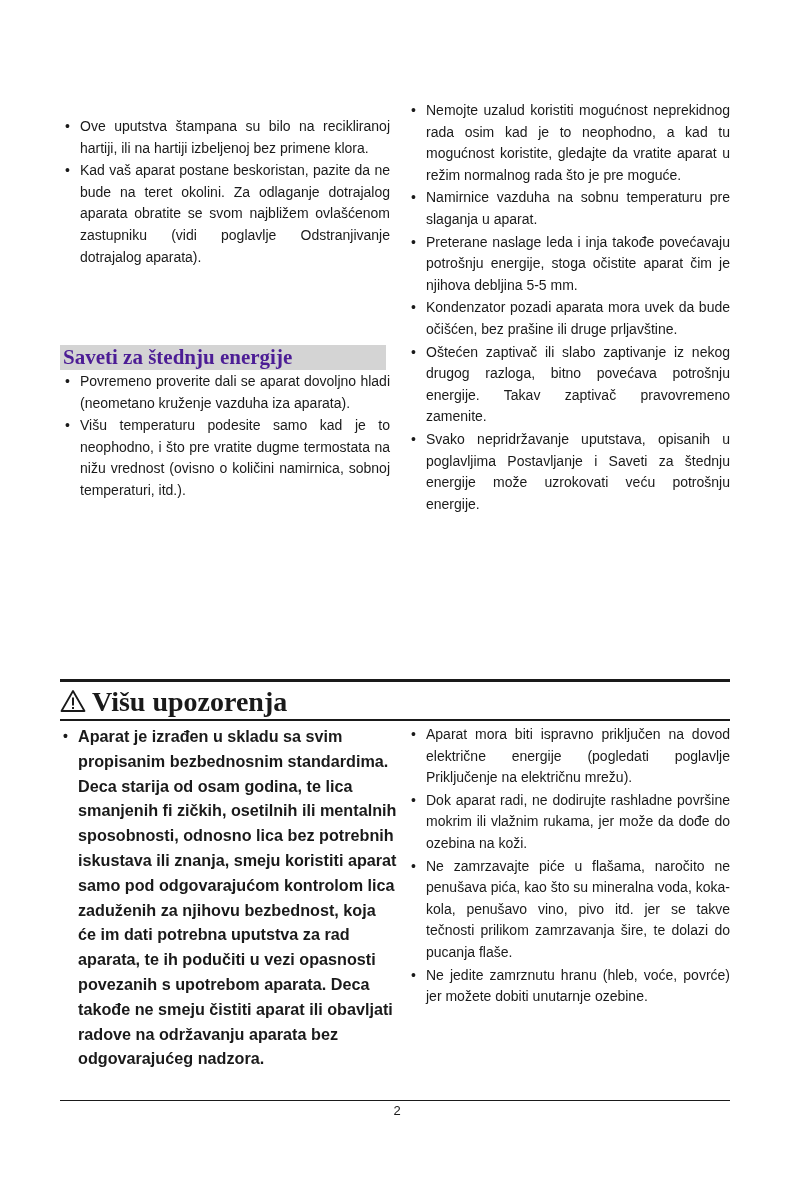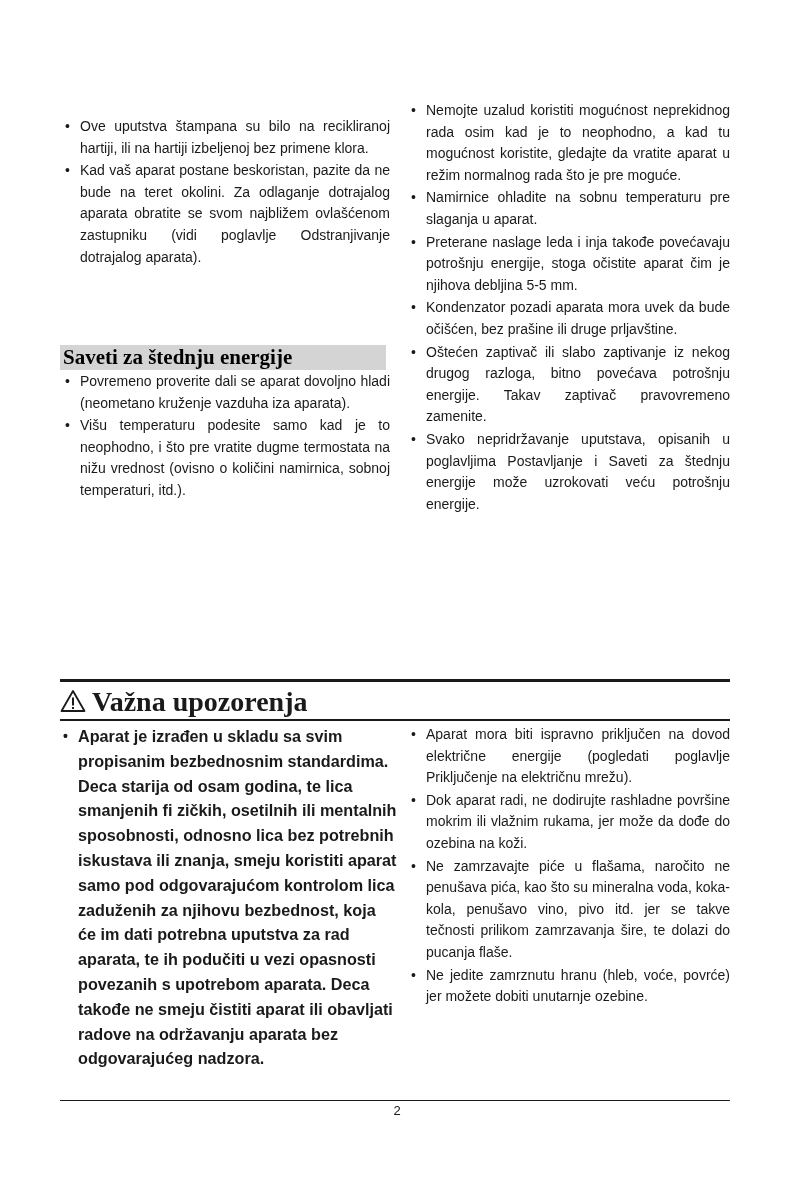--- a/index.html
+++ b/index.html
@@ -45,7 +45,7 @@
 <div class="col right" style="top:100px;">
   <ul>
     <li>Nemojte uzalud koristiti mogućnost neprekidnog rada osim kad je to neophodno, a kad tu mogućnost koristite, gledajte da vratite aparat u režim normalnog rada što je pre moguće.</li>
-    <li>Namirnice ohladite na sobnu temperaturu pre slaganja u aparat.</li>
+    <li>Namirnice vazduha na sobnu temperaturu pre slaganja u aparat.</li>
     <li>Preterane naslage leda i inja takođe povećavaju potrošnju energije, stoga očistite aparat čim je njihova debljina 5-5 mm.</li>
     <li>Kondenzator pozadi aparata mora uvek da bude očišćen, bez prašine ili druge prljavštine.</li>
     <li>Oštećen zaptivač ili slabo zaptivanje iz nekog drugog razloga, bitno povećava potrošnju energije. Takav zaptivač pravovremeno zamenite.</li>

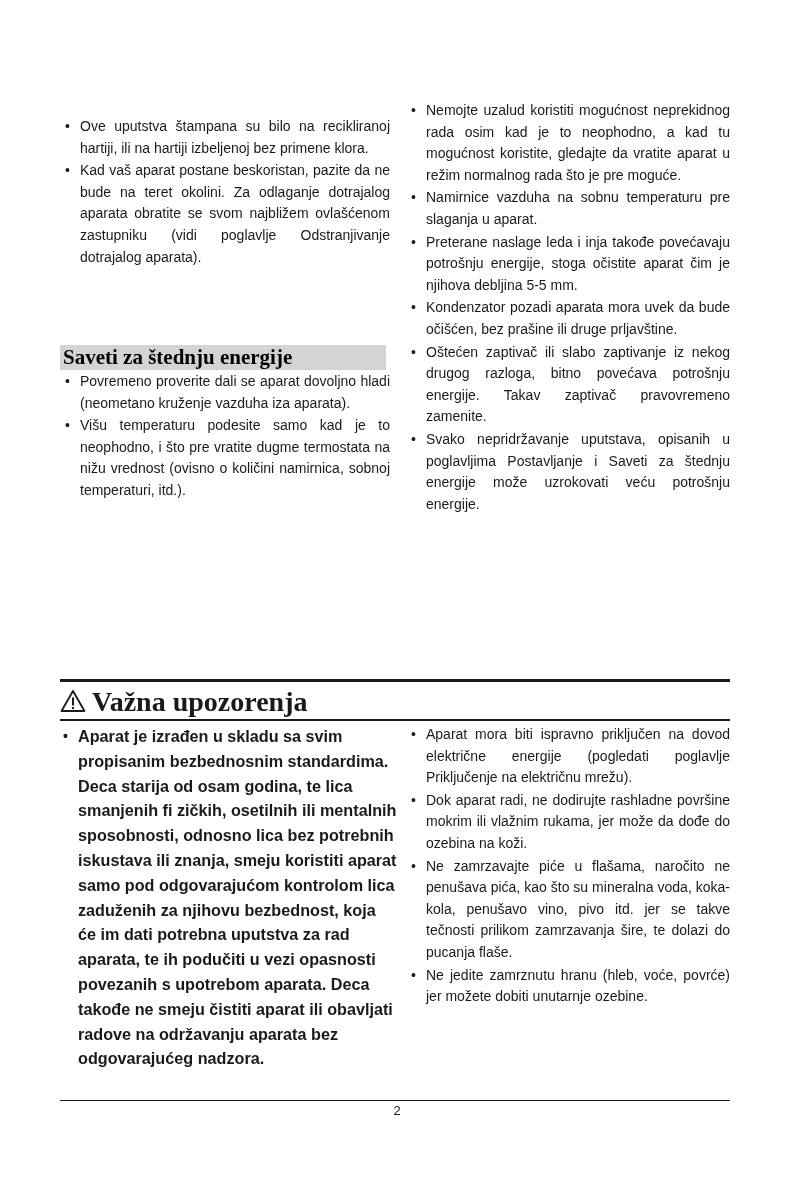--- a/index.html
+++ b/index.html
@@ -13,7 +13,7 @@
   .col.right { left: 410px; width: 320px; }
   .heading-bar { position: absolute; left: 60px; top: 345px; width: 326px; height: 25px;
                  background: #d4d4d4; font-family: "Liberation Serif", serif; font-weight: bold;
-                 font-size: 21px; line-height: 25px; padding-left: 3px; box-sizing: border-box; color: #000000; }
+                 font-size: 21px; line-height: 25px; padding-left: 3px; box-sizing: border-box; color: #4c1d95; }
   .rule-thick { position: absolute; left: 60px; width: 670px; height: 3px; background: #1a1a1a; }
   .rule-thin  { position: absolute; left: 60px; width: 670px; height: 2px; background: #1a1a1a; }
   .warn-title { position: absolute; left: 60px; top: 684px; height: 36px; line-height: 36px;

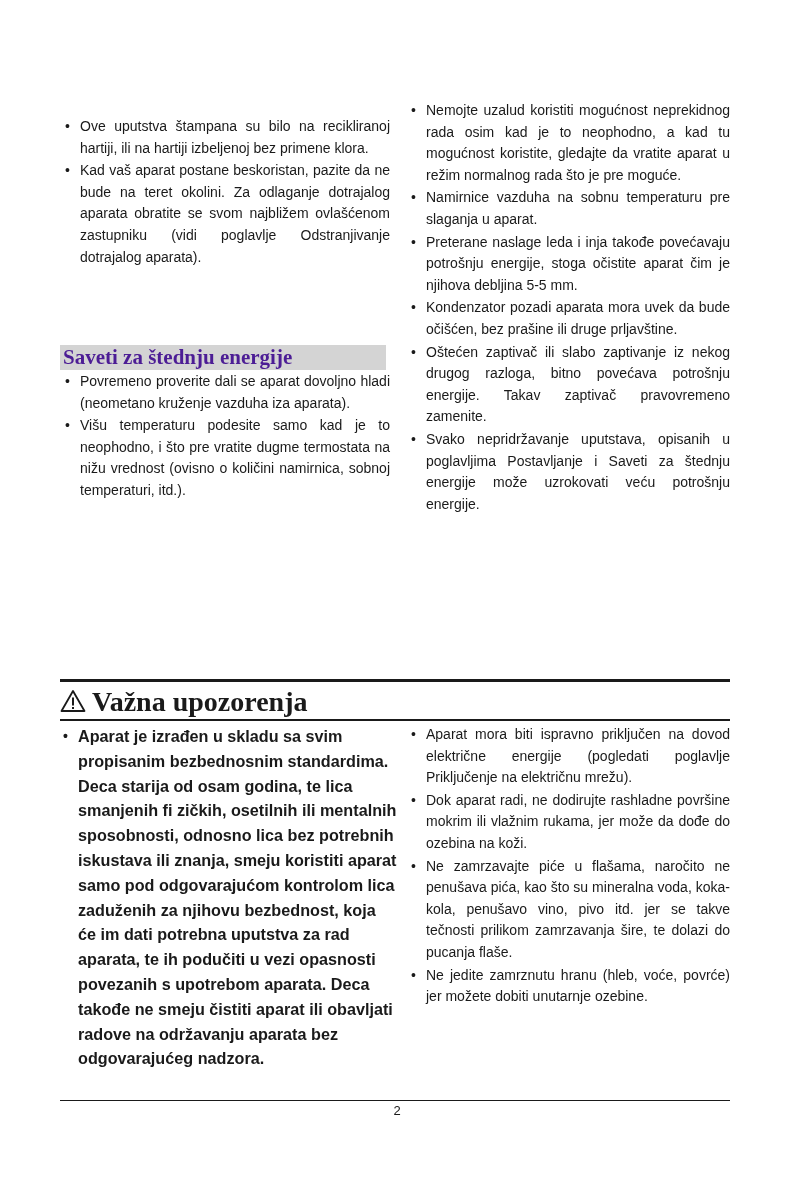--- a/index.html
+++ b/index.html
@@ -61,7 +61,7 @@
       <rect x="12" y="8.5" width="2" height="8" fill="#1a1a1a"></rect>
       <rect x="12" y="18" width="2" height="2" fill="#1a1a1a"></rect>
     </svg>
-  </span><span>Važna upozorenja</span>
+  </span><span>Višu upozorenja</span>
 </div>
 <div class="rule-thin" style="top:719px;"></div>
 

